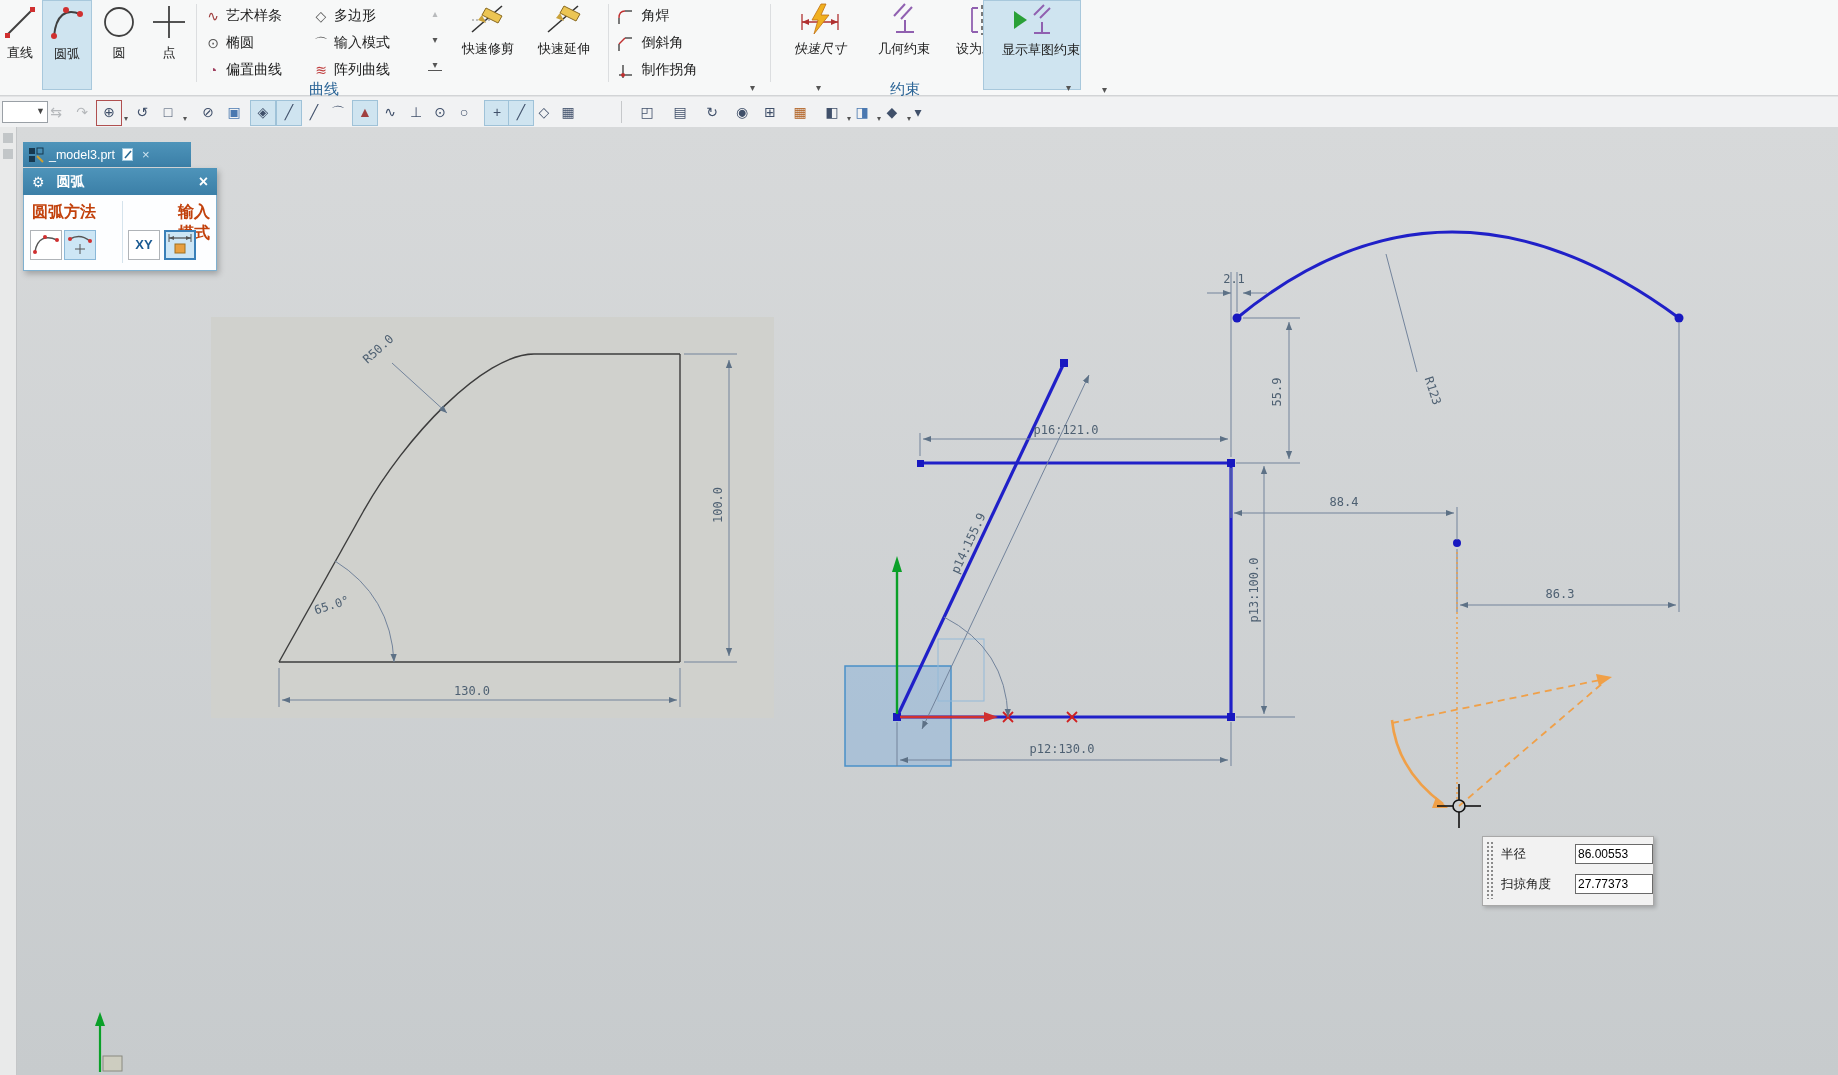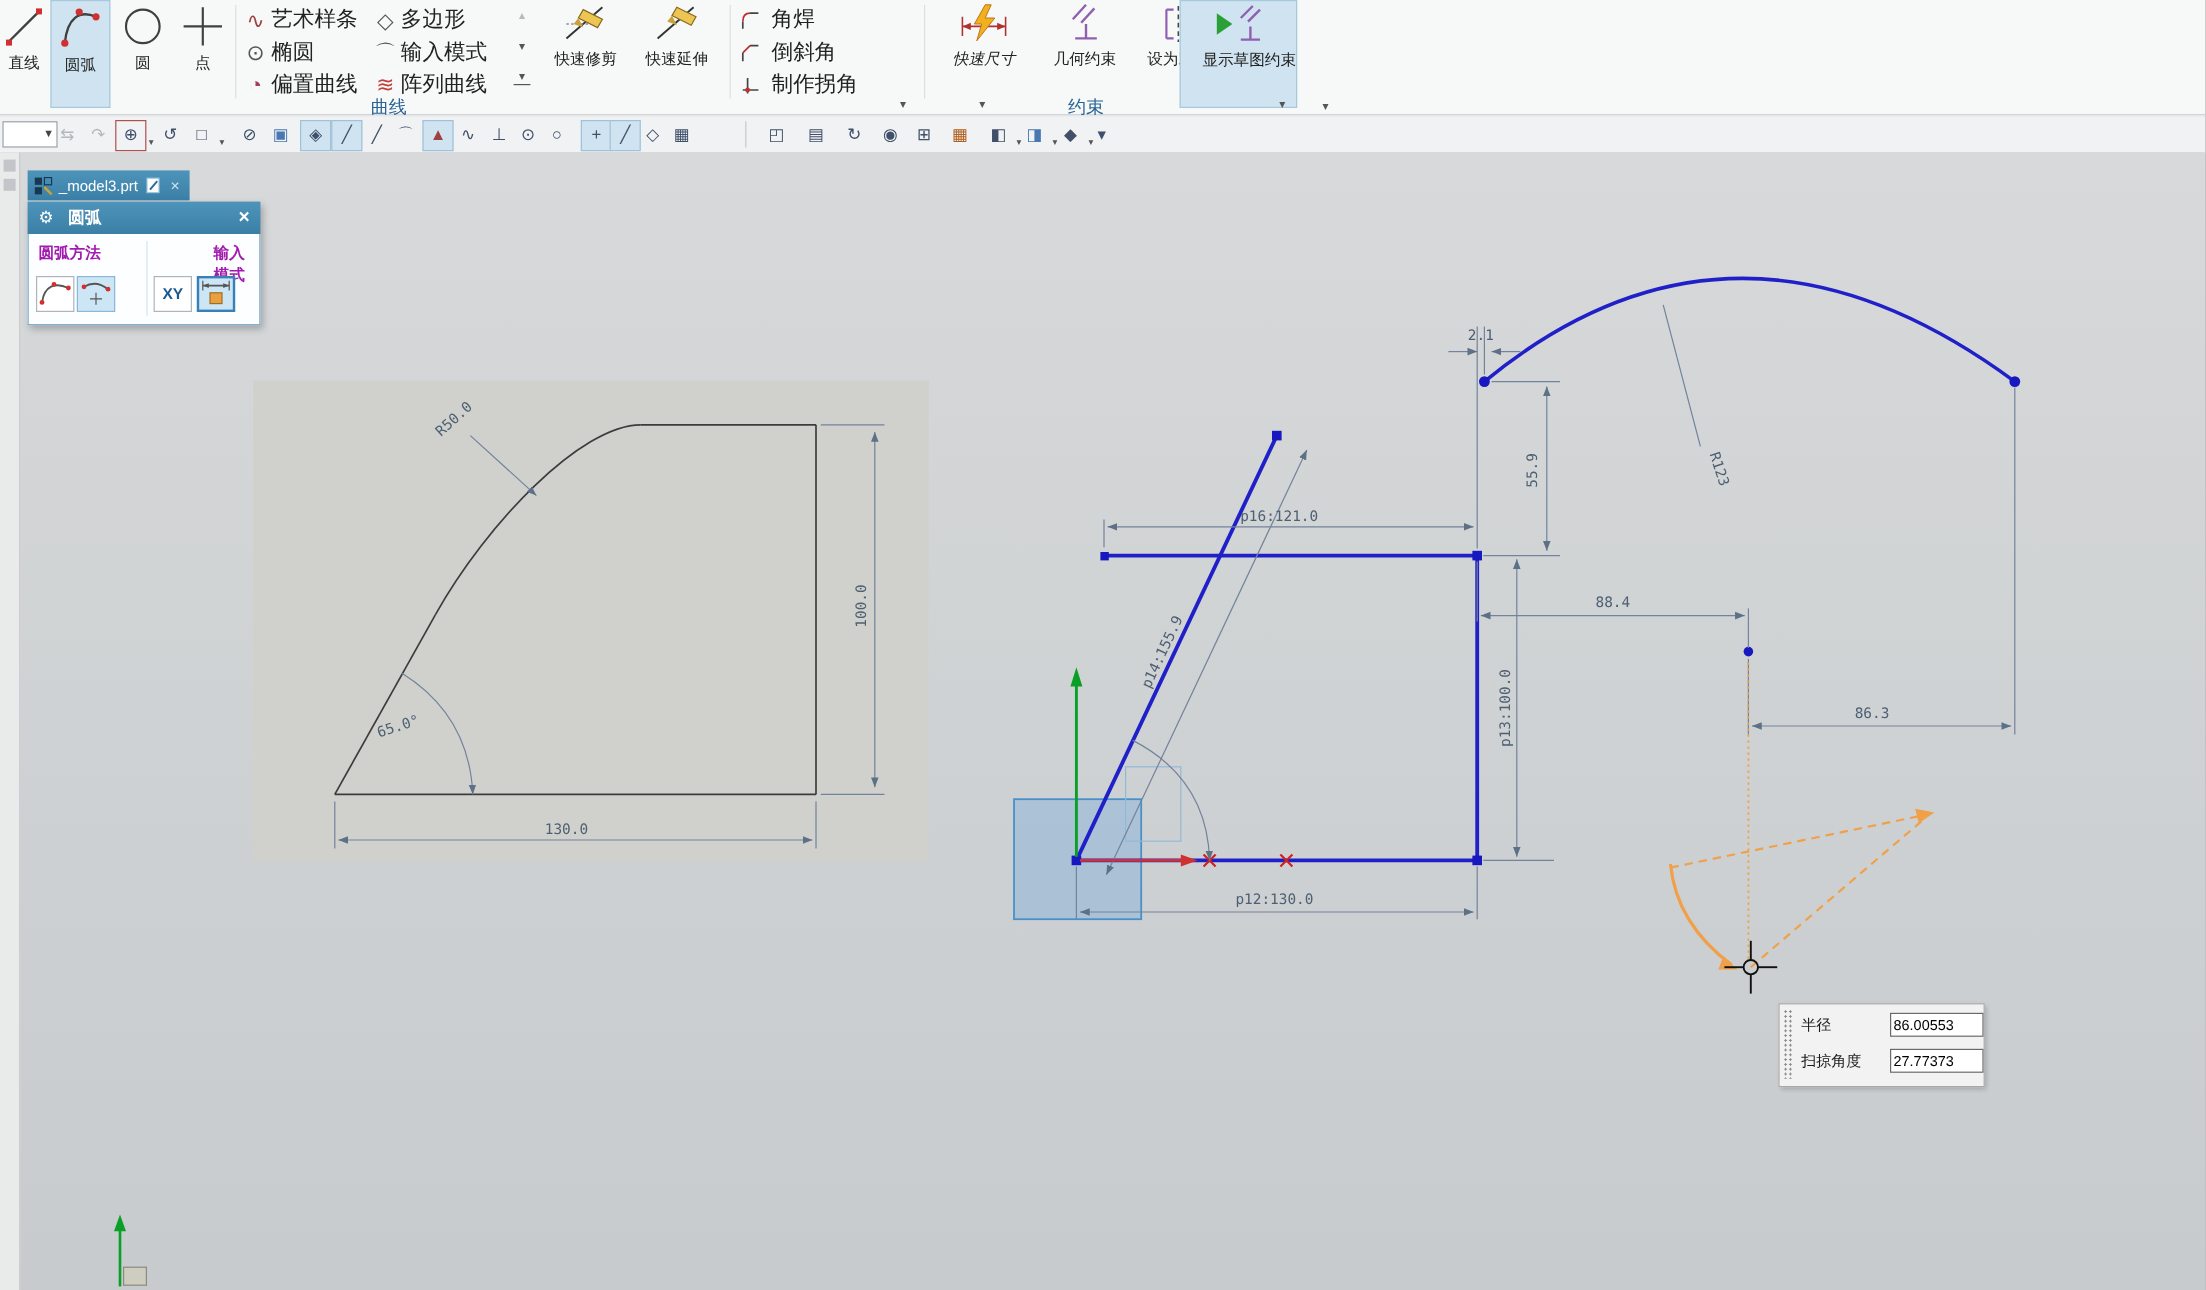--- a/index.html
+++ b/index.html
@@ -13,7 +13,7 @@
   .rb-big .rlb{font-size:13px;color:#222;display:block;margin-top:2px;}
   .rb-big.sel{background:#cfe4f0;border:1px solid #a8c8dc;}
   .rb-sep{position:absolute;top:4px;height:78px;width:1px;background:#dcdee0;}
-  .rb-item{position:absolute;height:24px;line-height:24px;font-size:18px;color:#222;white-space:nowrap;}
+  .rb-item{position:absolute;height:24px;line-height:24px;font-size:14px;color:#222;white-space:nowrap;font-family:Liberation Serif, serif;}
   .rb-item .mi{display:inline-block;width:18px;text-align:center;margin-right:4px;vertical-align:middle;}
   .rb-grp-label{position:absolute;top:80px;font-size:15px;color:#2a6496;text-align:center;}
   .rb-arrow{position:absolute;font-size:10px;color:#555;width:14px;text-align:center;}

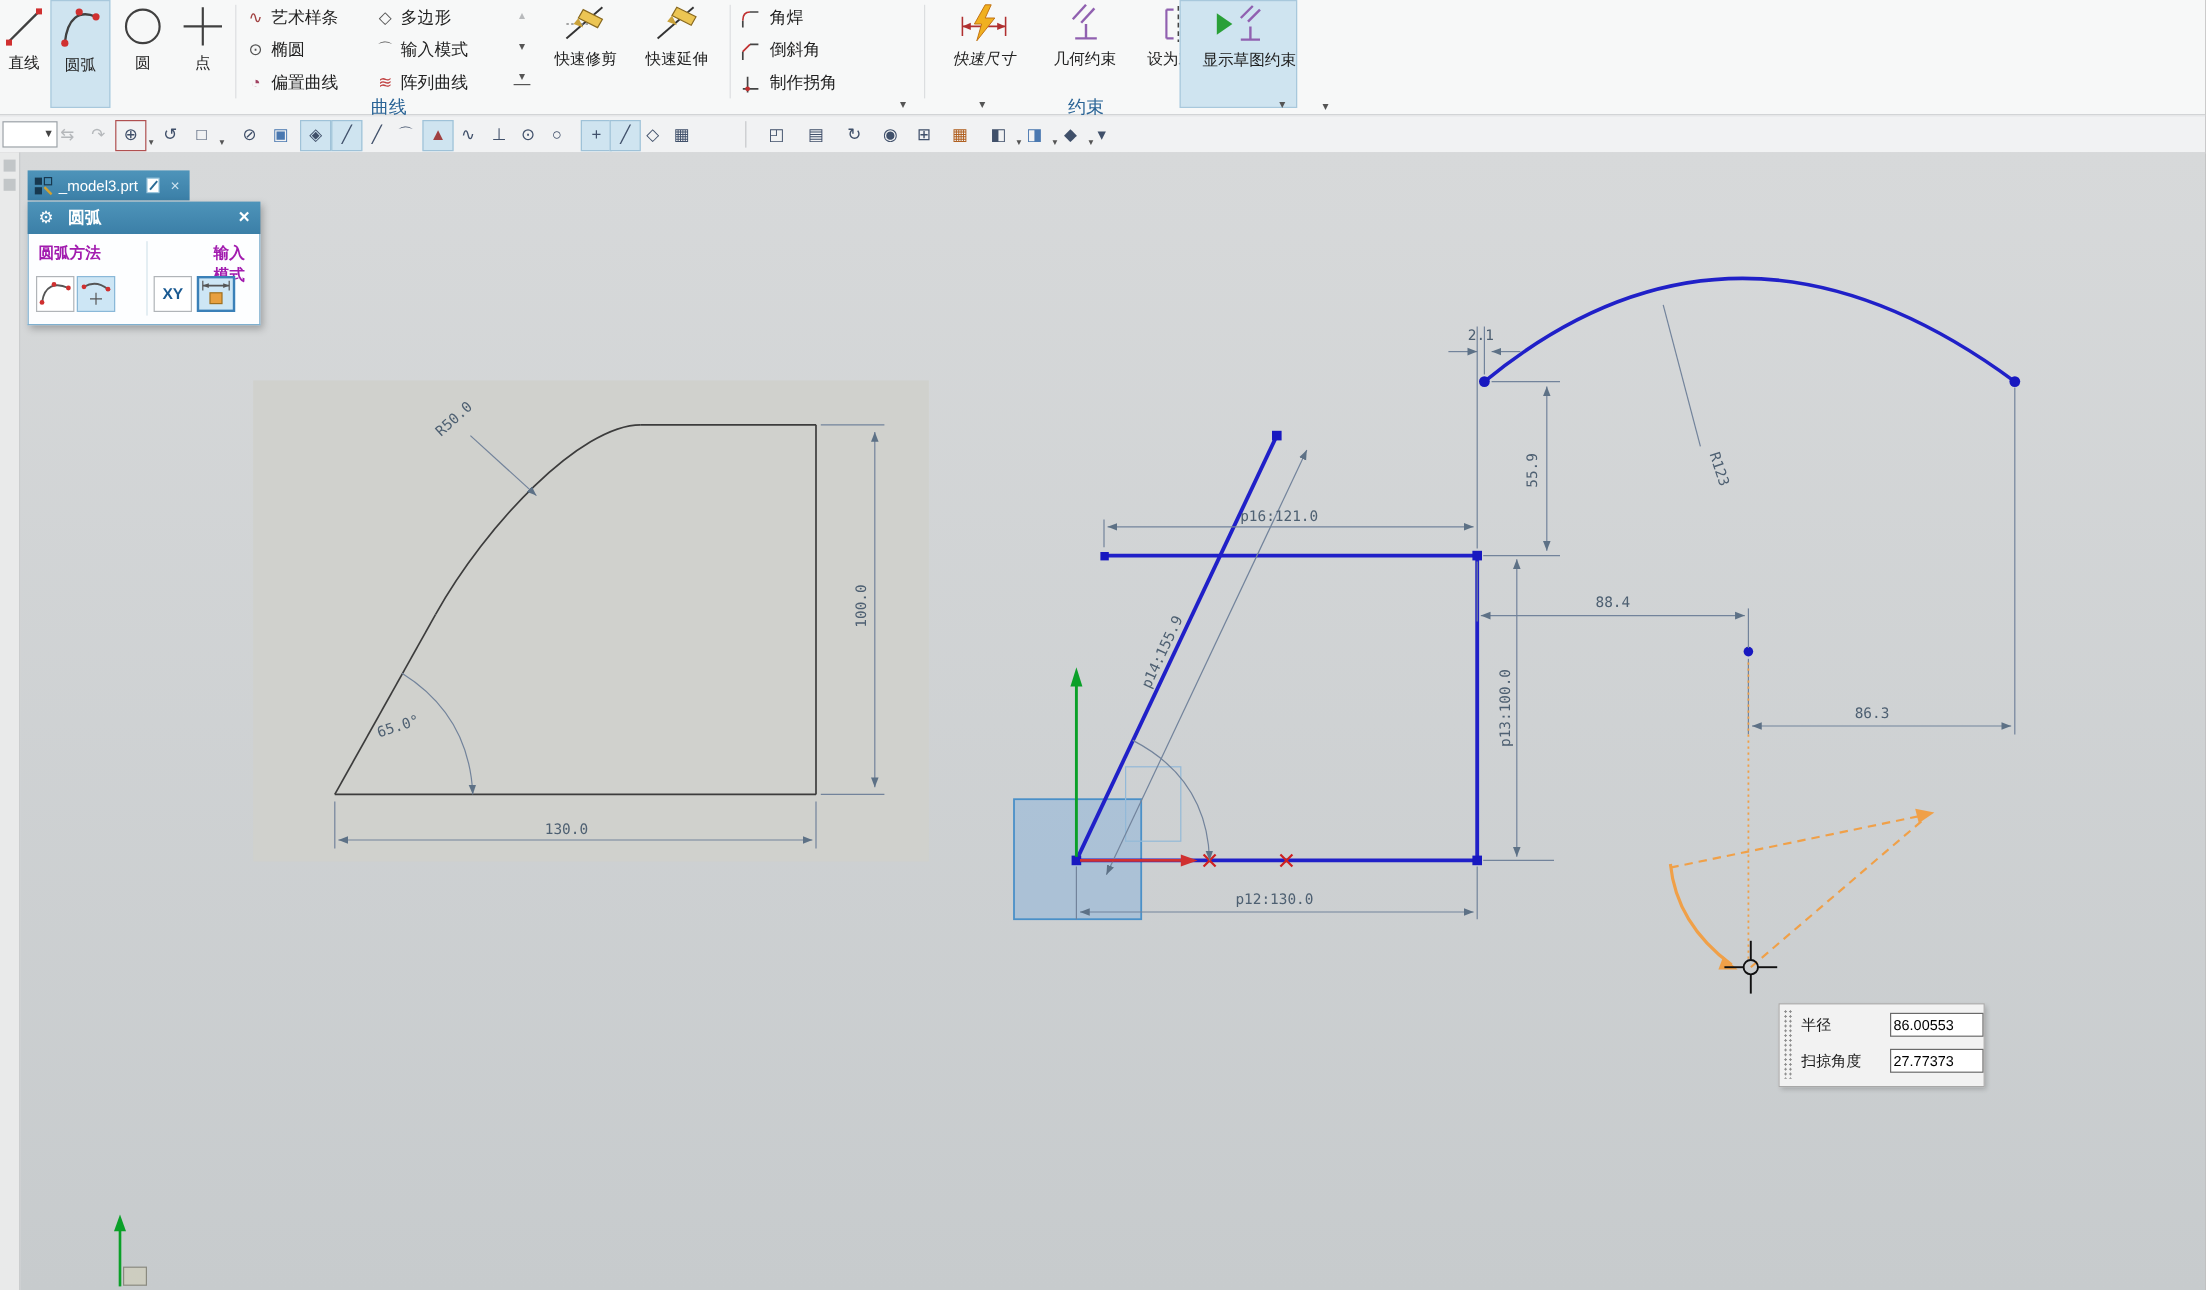--- a/index.html
+++ b/index.html
@@ -36,7 +36,7 @@
   .ls-sq{width:10px;height:10px;background:#c2c6c8;margin:6px auto 0;}
   #gfx{position:absolute;left:0;top:0;z-index:1;}
   
-  #parttab{position:absolute;left:23px;top:15px;width:135px;height:25px;background:linear-gradient(#4e94ba,#3b7fa7);z-index:5;display:flex;align-items:center;color:#fff;}
+  #parttab{position:absolute;left:23px;top:15px;width:168px;height:25px;background:linear-gradient(#4e94ba,#3b7fa7);z-index:5;display:flex;align-items:center;color:#fff;}
   #parttab .ttl{font-size:12.5px;margin-left:5px;}
   #parttab .tclose{margin-left:8px;color:#cfe4f0;font-size:13px;}
   

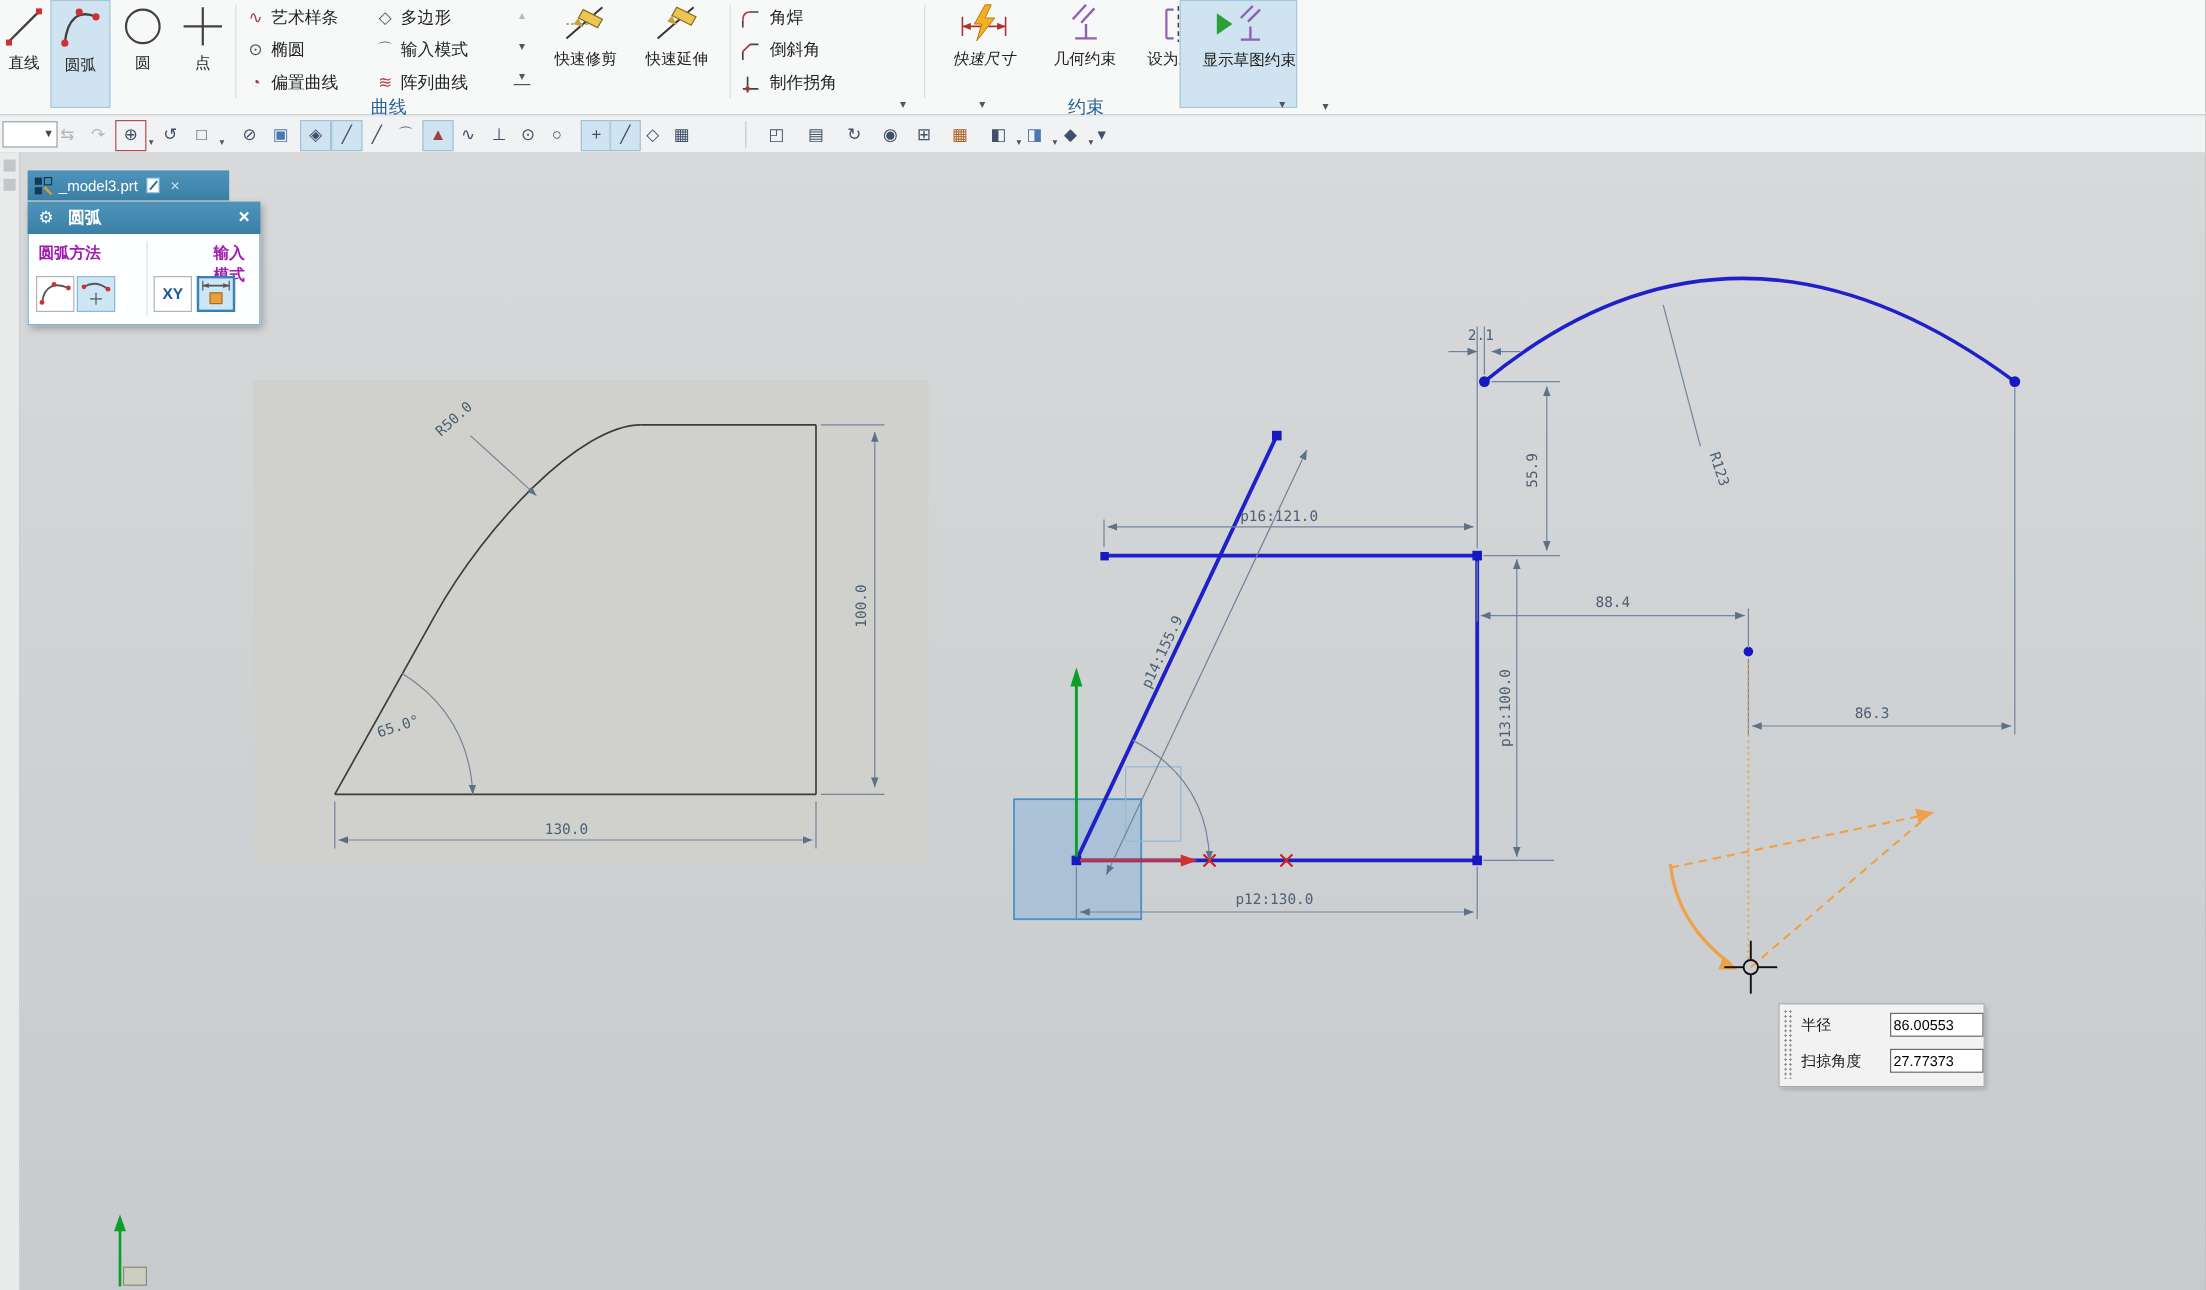--- a/index.html
+++ b/index.html
@@ -46,7 +46,7 @@
   #arcdlg .dtitle .dtxt{margin-left:12px;font-size:14px;font-weight:bold;}
   #arcdlg .dtitle .dclose{margin-left:auto;margin-right:9px;font-size:16px;font-weight:bold;}
   #arcdlg .dbody{height:75px;background:#fdfeff;border:1px solid #7fb0cf;border-top:none;position:relative;}
-  .dsec{position:absolute;top:7px;font-size:13px;font-weight:bold;color:#a21caf;}
+  .dsec{position:absolute;top:7px;font-size:16px;font-weight:bold;color:#c2410c;}
   .dvsep{position:absolute;left:98px;top:6px;height:62px;width:1px;background:#d5e3ec;}
   .dbtn{position:absolute;top:35px;width:32px;height:30px;background:#fff;border:1px solid #b0b4b8;box-sizing:border-box;text-align:center;}
   .dbtn.sel{background:#cde6f5;border:1px solid #8ab8d8;}

